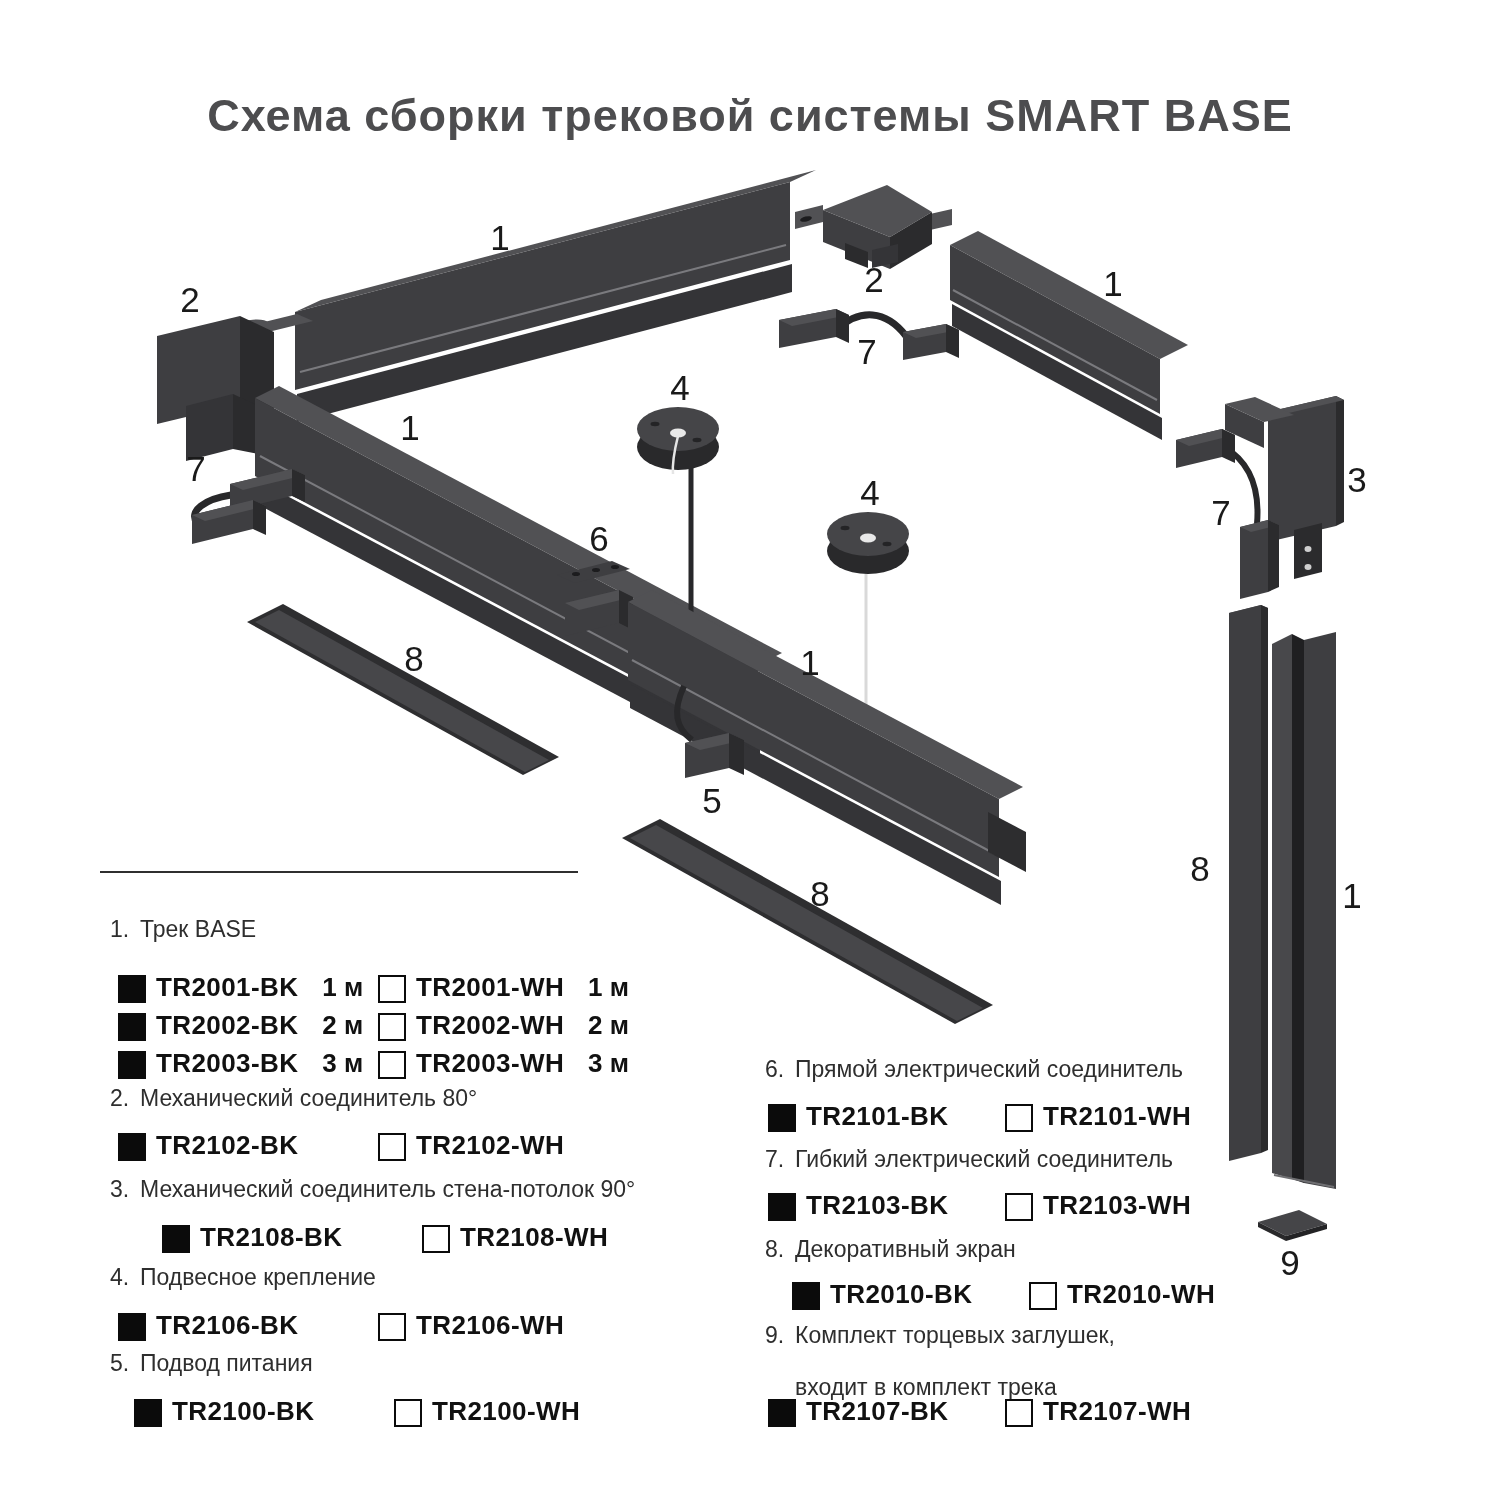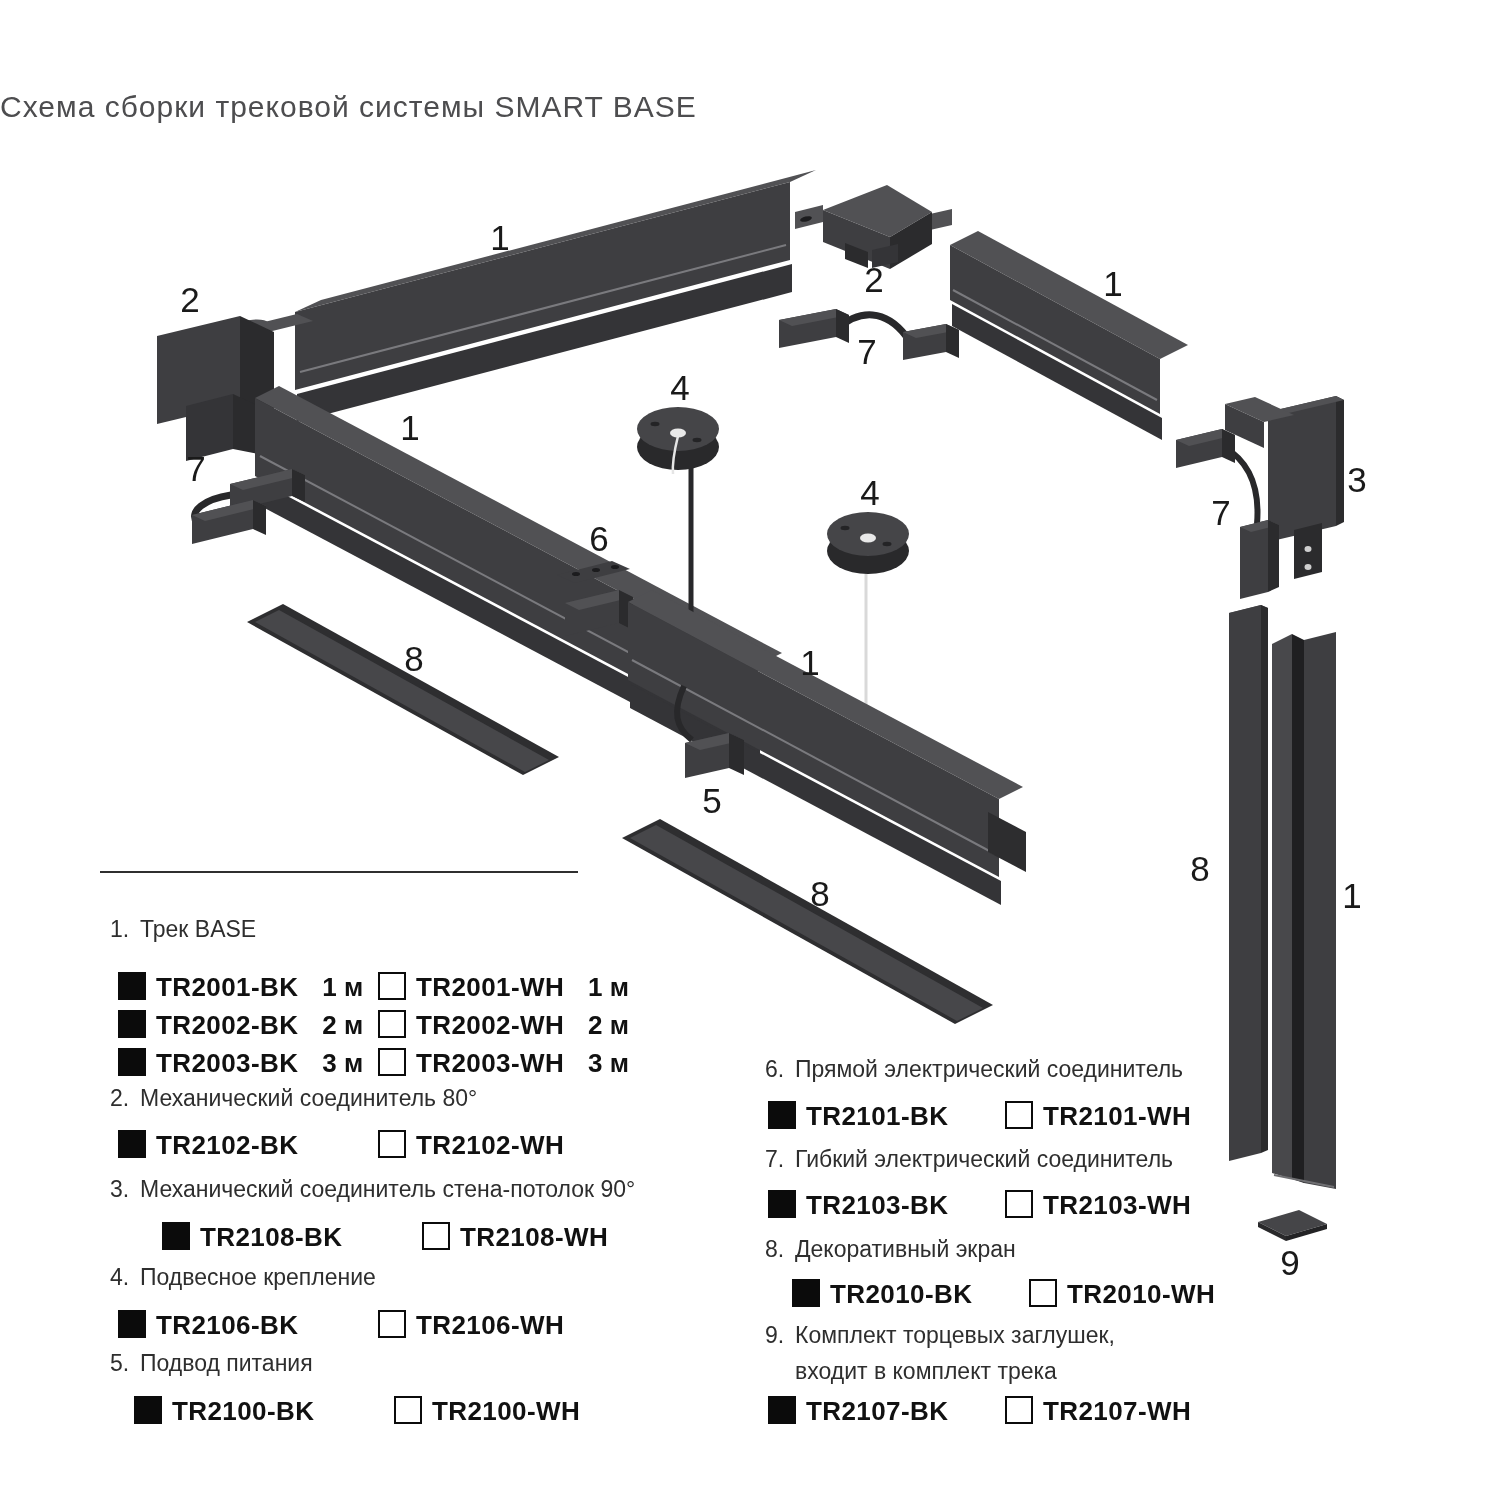--- a/index.html
+++ b/index.html
@@ -8,8 +8,8 @@
     font-family:"Liberation Sans", sans-serif;overflow:hidden;
   }
   .title{
-    position:absolute;left:0;right:0;top:90px;text-align:left;
-    font-size:30px;color:#4d4d4f;font-weight:400;letter-spacing:1px;
+    position:absolute;left:0;right:0;top:90px;text-align:center;
+    font-size:45px;color:#4d4d4f;font-weight:700;letter-spacing:1px;
   }
   svg.diagram{position:absolute;left:0;top:0;}
   .sep{position:absolute;left:100px;top:871px;width:478px;height:2px;background:#2f2f2f;}

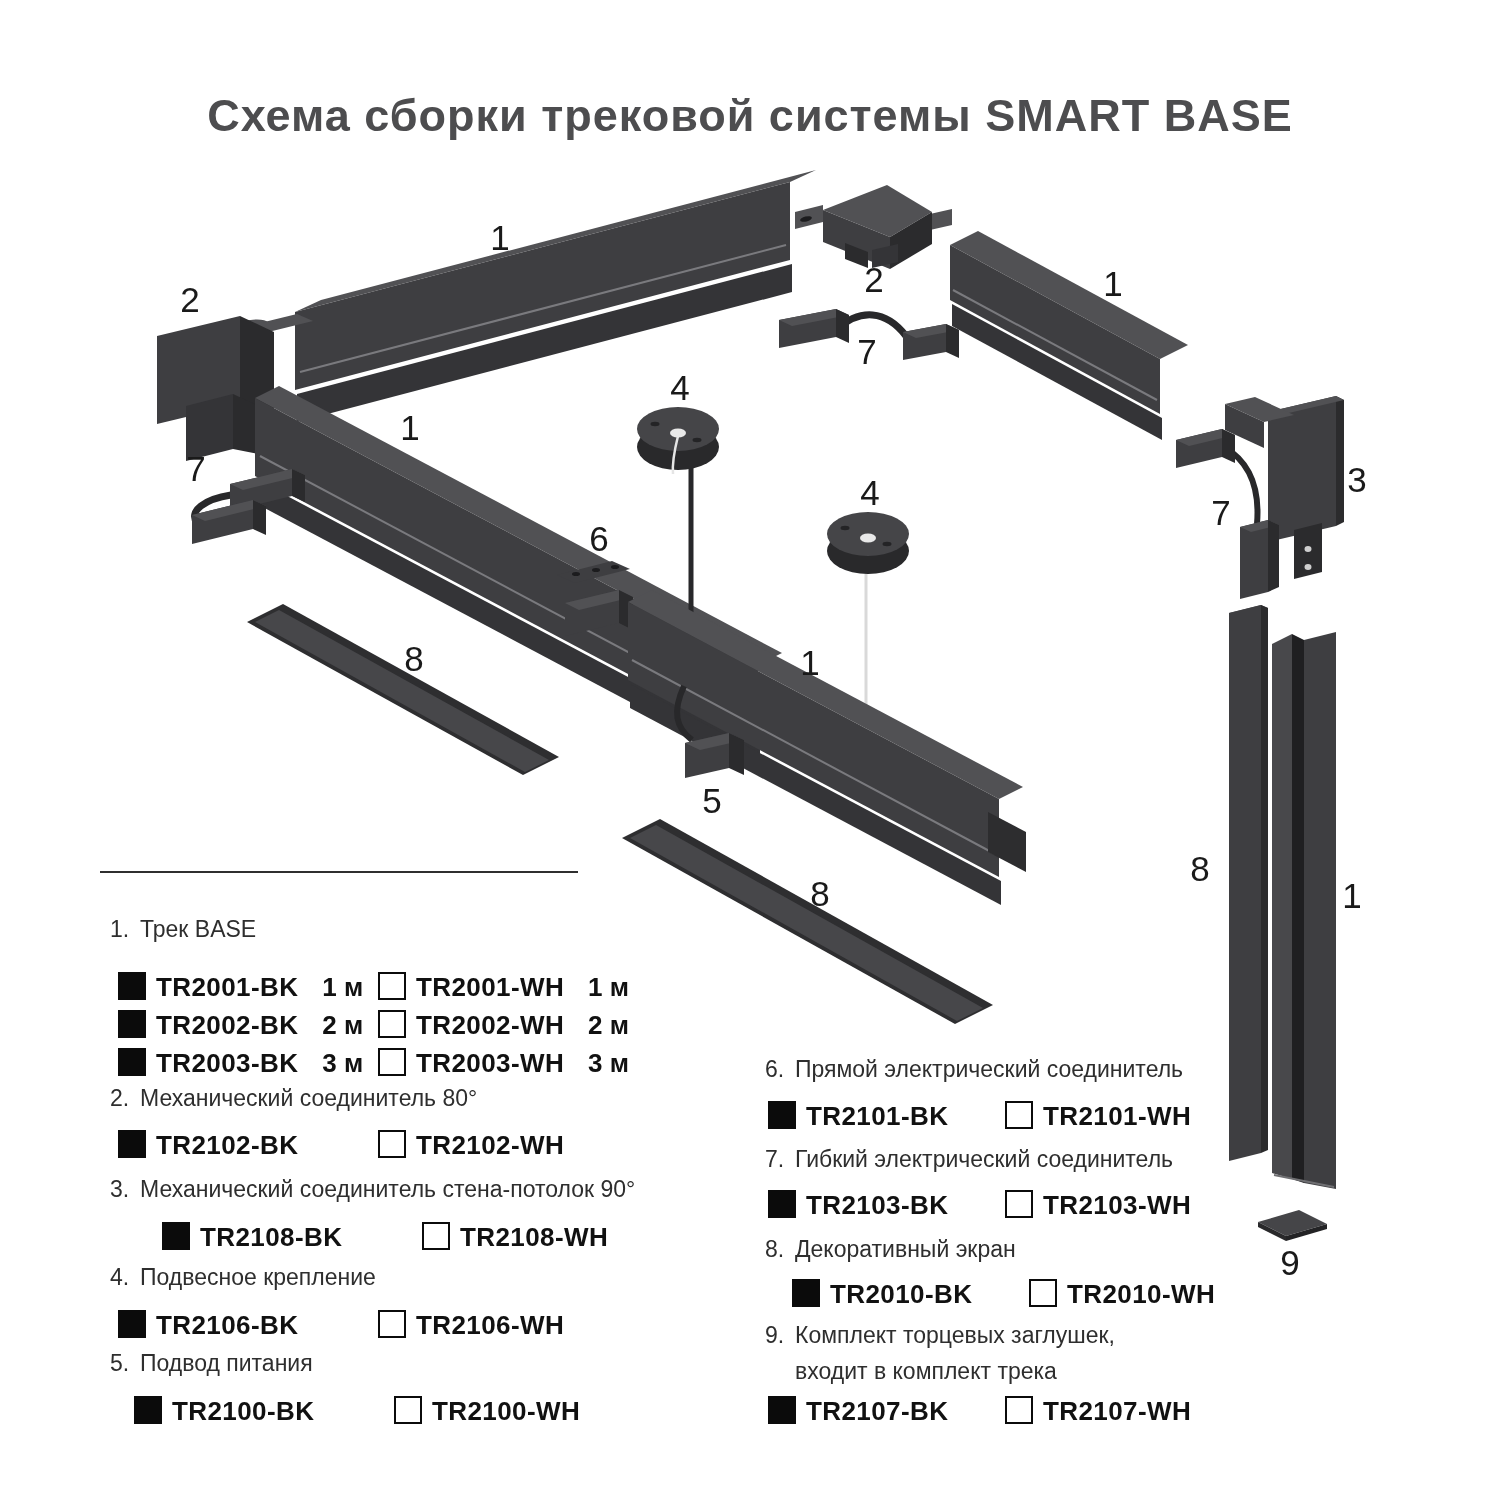--- a/index.html
+++ b/index.html
@@ -19,7 +19,7 @@
   .hdr2{margin-top:9px;margin-left:30px;font-size:23px;color:#2e2e2e;white-space:nowrap;}
   .rows{position:absolute;}
   .lrow{display:flex;align-items:center;height:38px;white-space:nowrap;}
-  .pair{display:flex;align-items:flex-start;}
+  .pair{display:flex;align-items:flex-end;}
   .pairL260{width:260px;}
   .pairL237{width:237px;}
   .sw{width:28px;height:28px;flex:0 0 28px;box-sizing:border-box;}

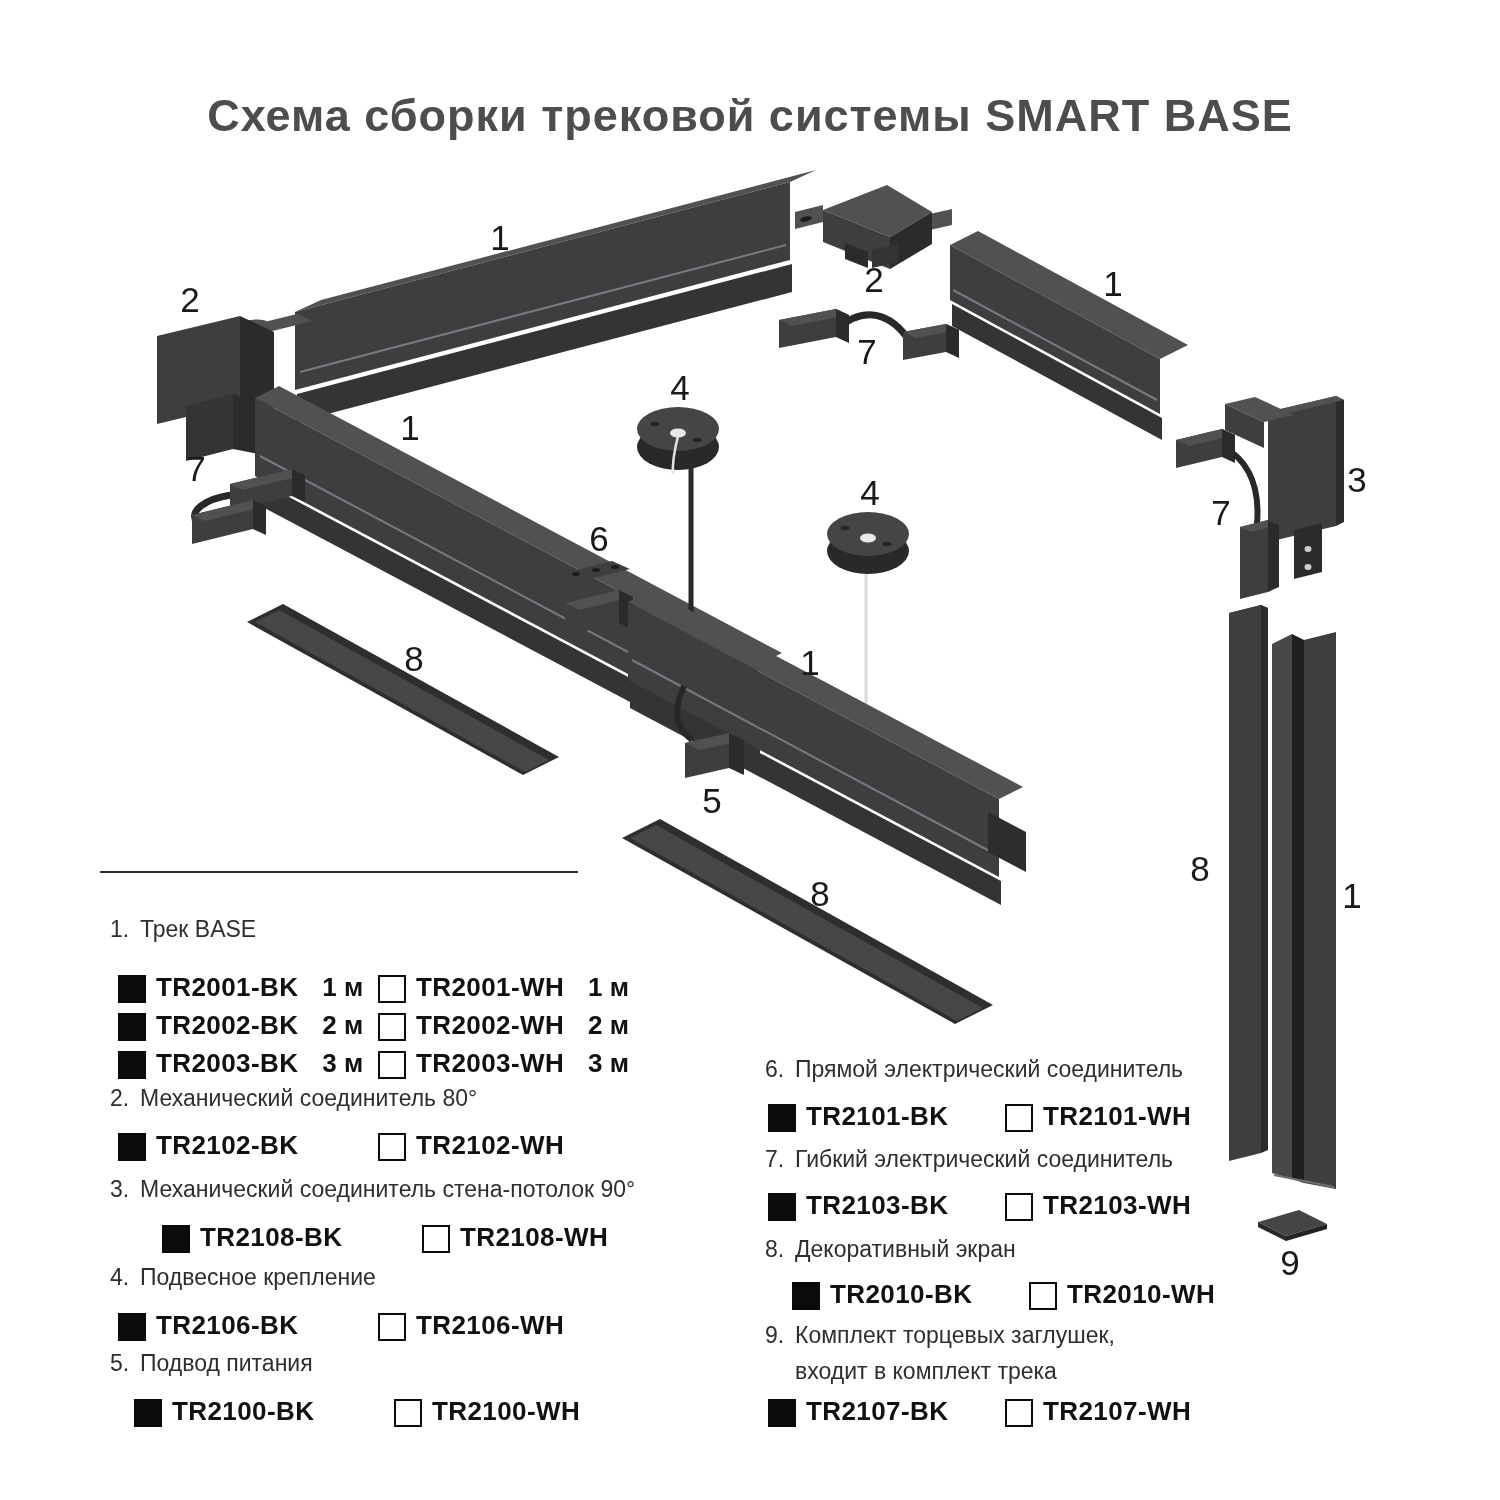--- a/index.html
+++ b/index.html
@@ -16,7 +16,7 @@
   .sec{position:absolute;}
   .hdr{display:flex;font-size:23px;color:#2e2e2e;white-space:nowrap;}
   .hdr .hnum{width:30px;}
-  .hdr2{margin-top:9px;margin-left:30px;font-size:23px;color:#2e2e2e;white-space:nowrap;}
+  .hdr2{margin-top:25px;margin-left:30px;font-size:23px;color:#2e2e2e;white-space:nowrap;}
   .rows{position:absolute;}
   .lrow{display:flex;align-items:center;height:38px;white-space:nowrap;}
   .pair{display:flex;align-items:flex-end;}

